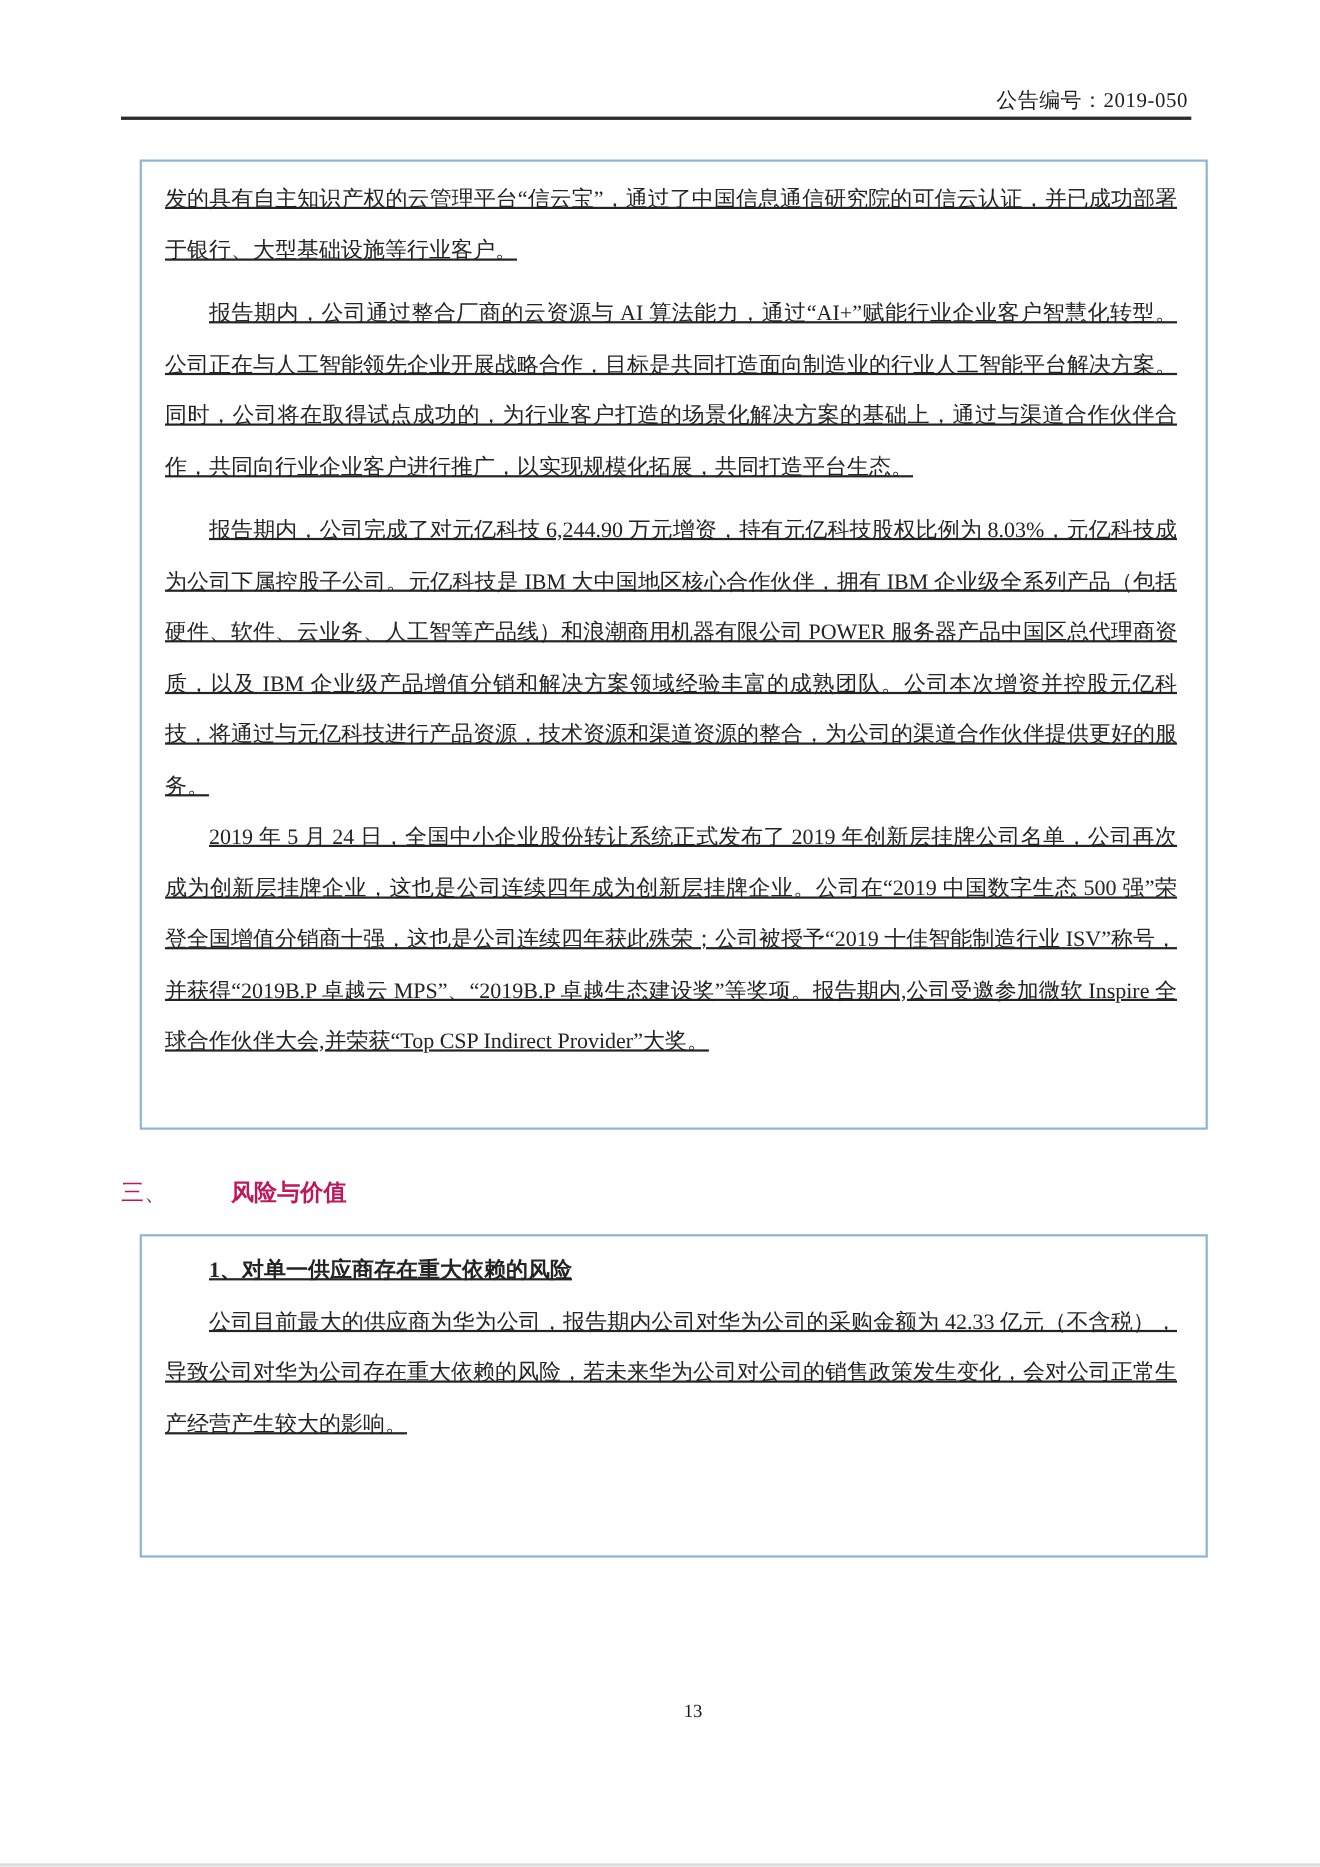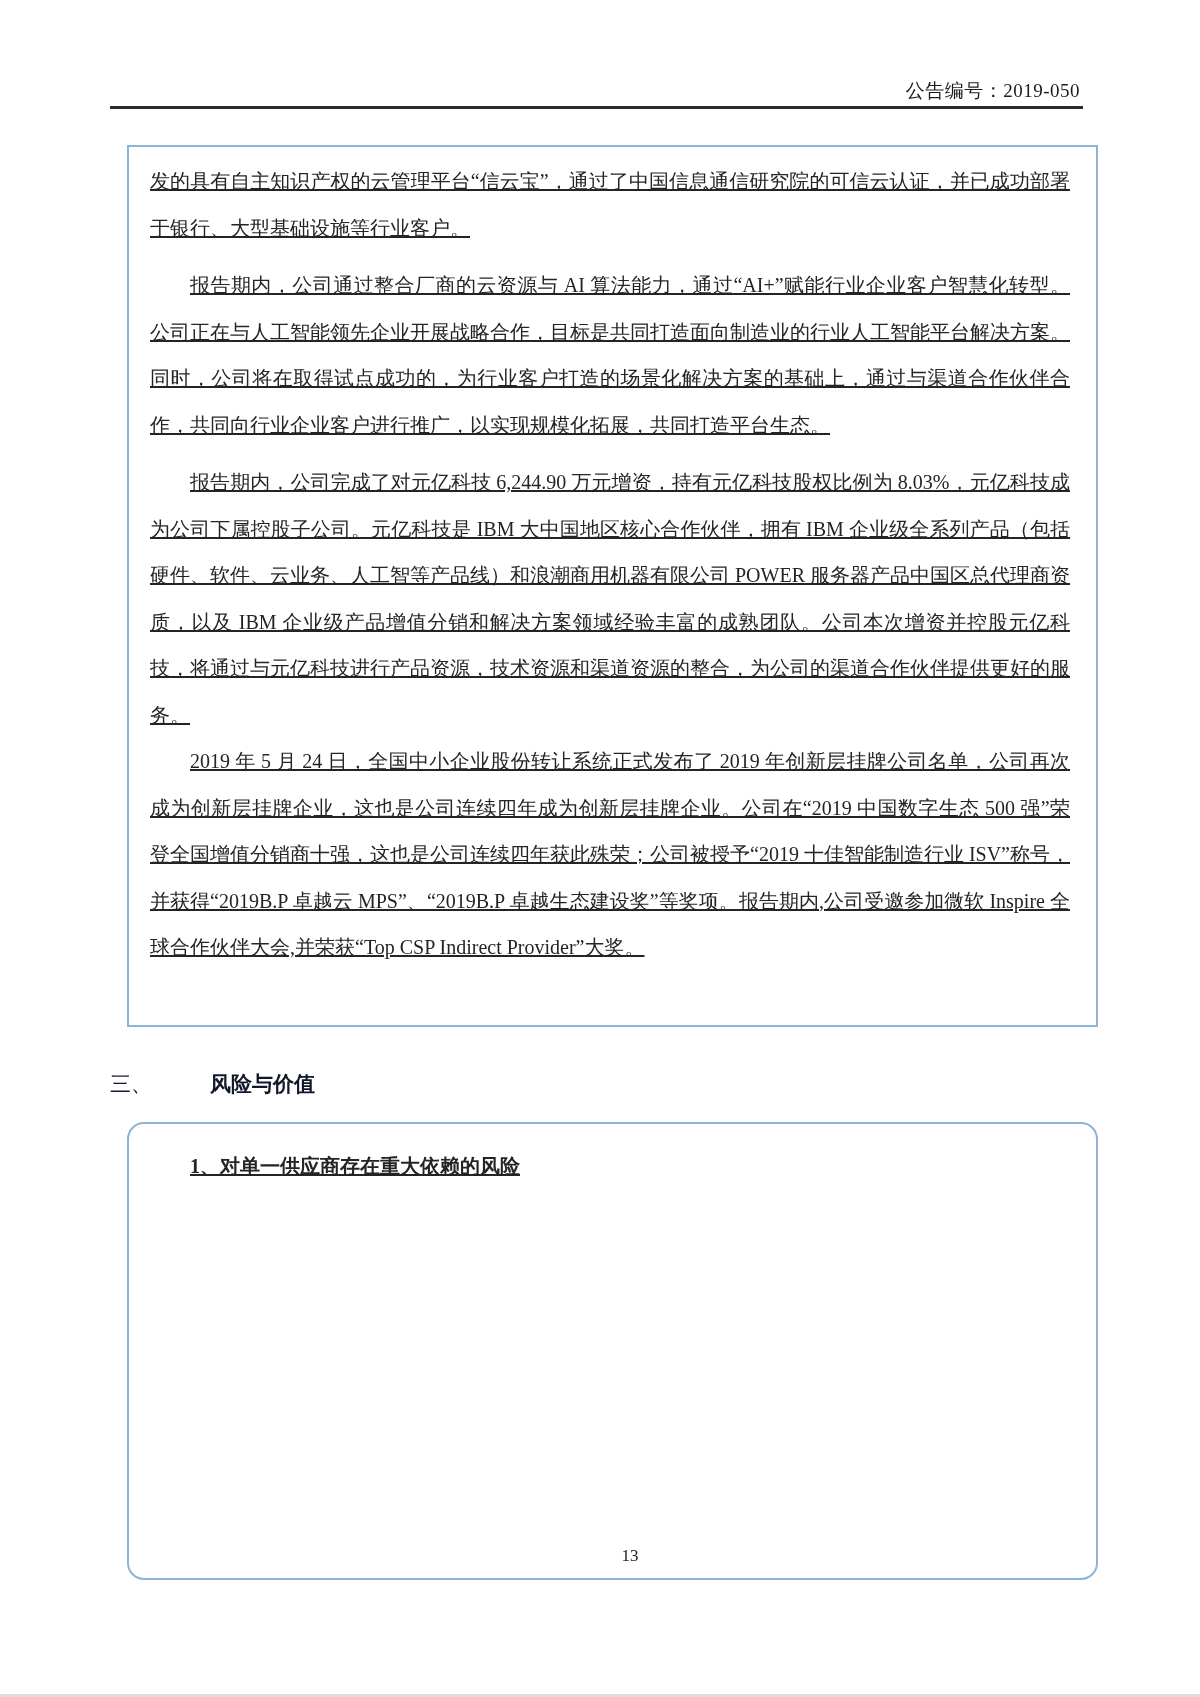--- a/index.html
+++ b/index.html
@@ -76,7 +76,7 @@
     left: 110px;
     top: 1070px;
     font-size: 21px;
-    color: #0f172a;
+    color: #be185d;
     white-space: nowrap;
   }
   .section-heading .num {

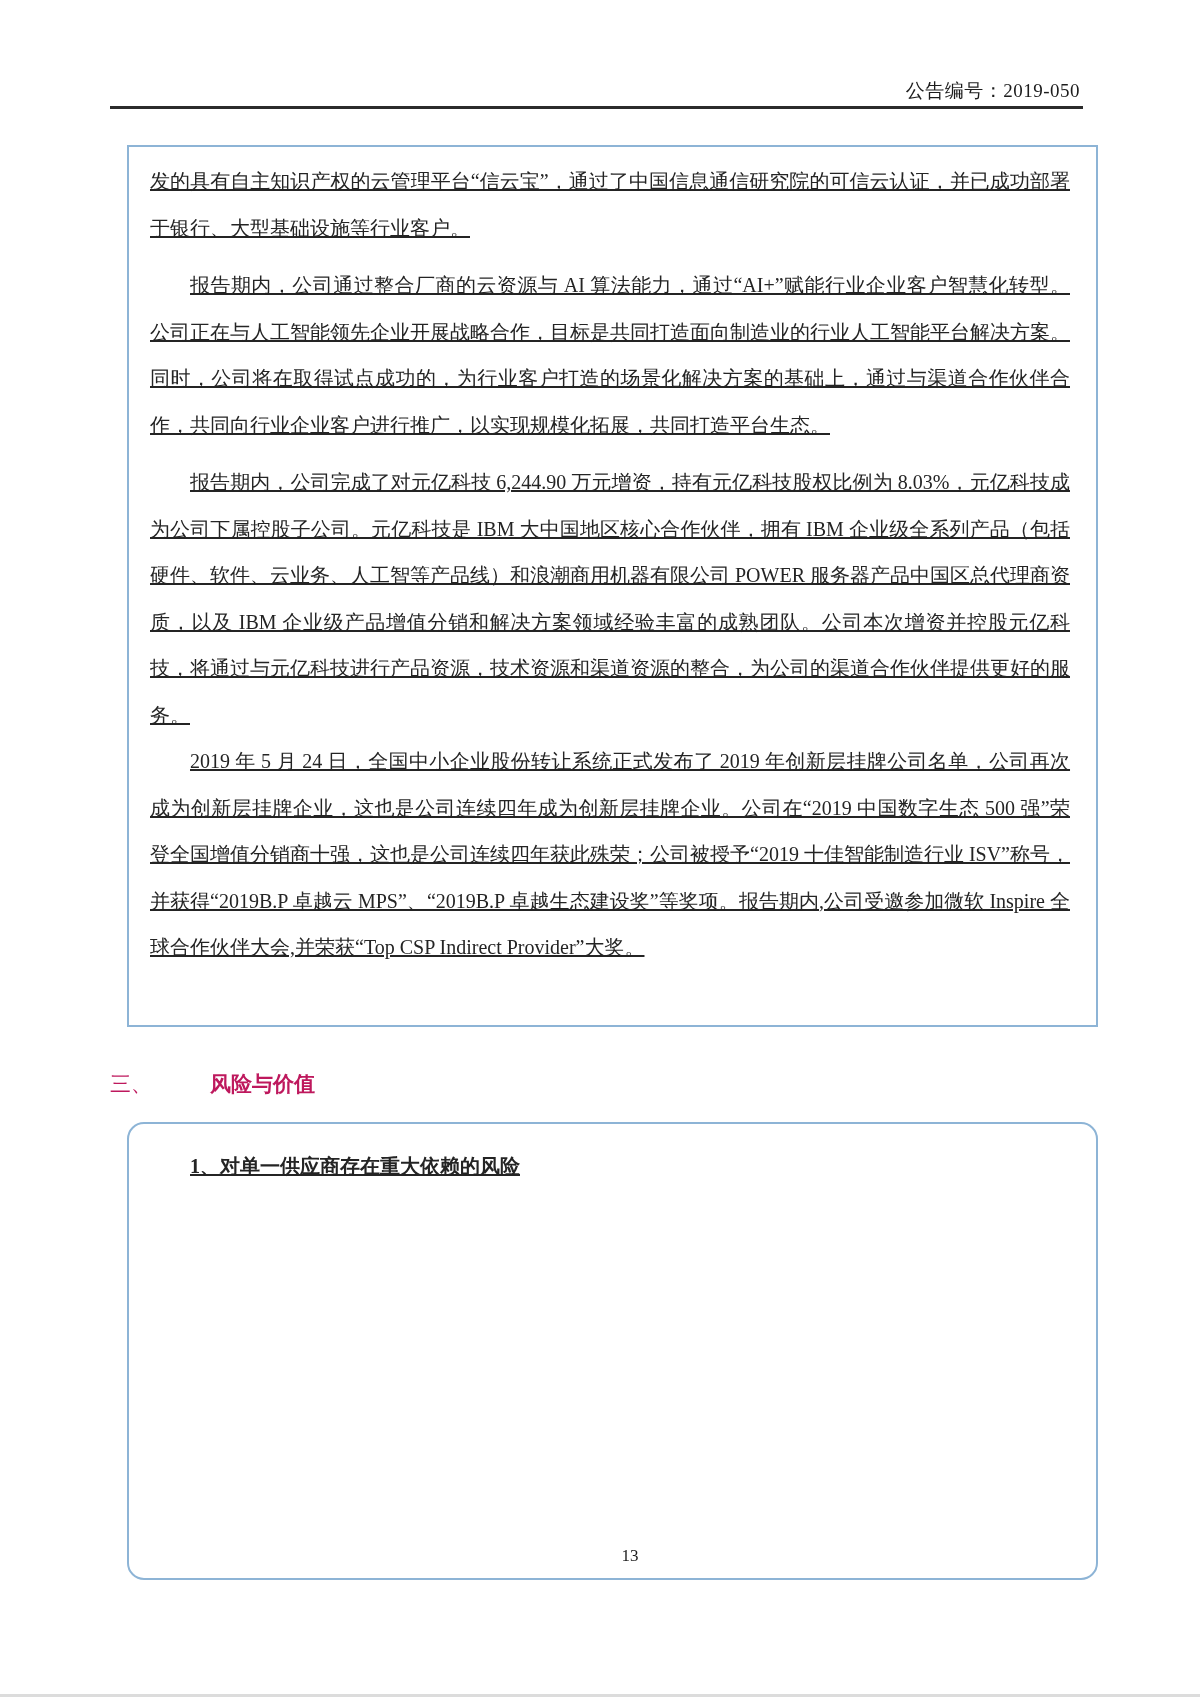--- a/index.html
+++ b/index.html
@@ -54,9 +54,8 @@
   }
   .box-2 {
     top: 1122px;
-    height: 458px;
-    padding: 19px 26px 6px 21px;
-    border-radius: 17px;
+    height: 294px;
+    padding: 8px 26px 6px 21px;
   }
   .text-box p {
     margin: 0;

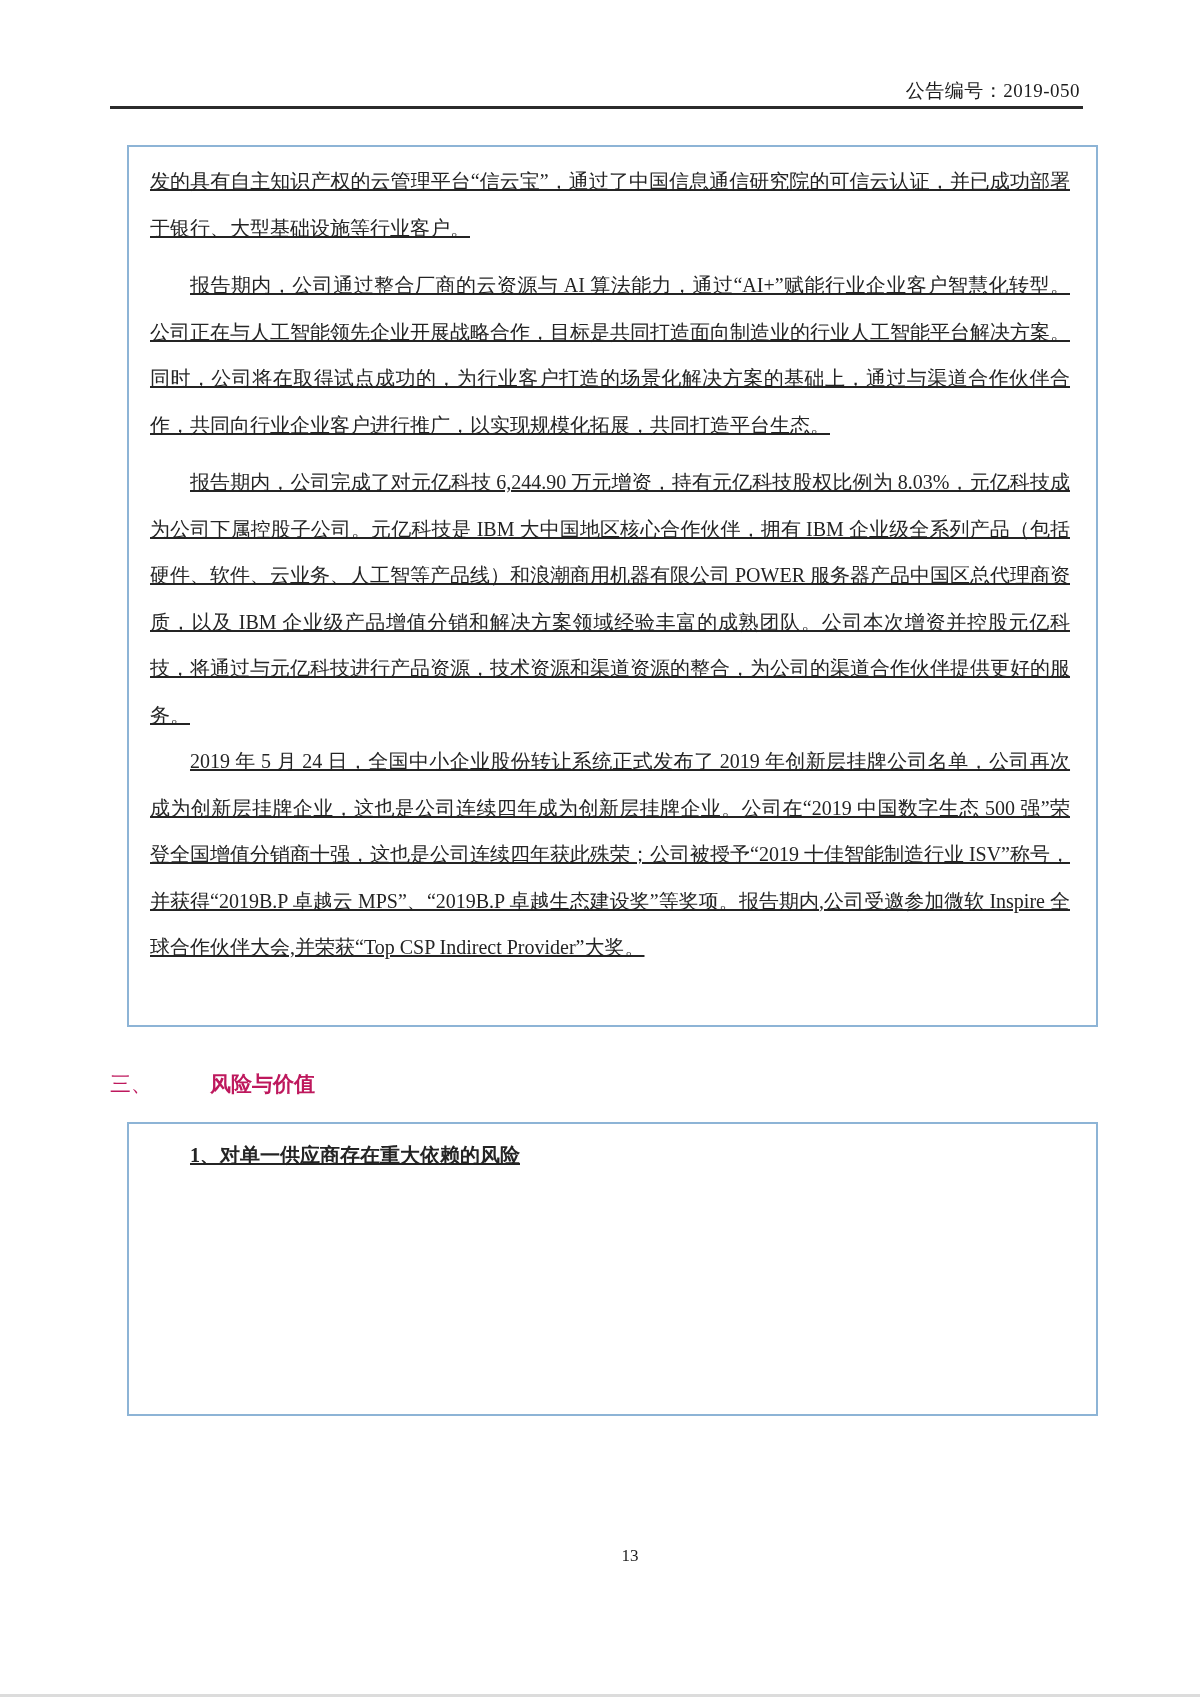--- a/index.html
+++ b/index.html
@@ -124,6 +124,7 @@
 
 <div class="text-box box-2">
   <p class="indent bold">1、对单一供应商存在重大依赖的风险</p>
+  <p class="indent">公司目前最大的供应商为华为公司，报告期内公司对华为公司的采购金额为 42.33 亿元（不含税），导致公司对华为公司存在重大依赖的风险，若未来华为公司对公司的销售政策发生变化，会对公司正常生产经营产生较大的影响。</p>
 </div>
 
 <div class="page-number">13</div>

